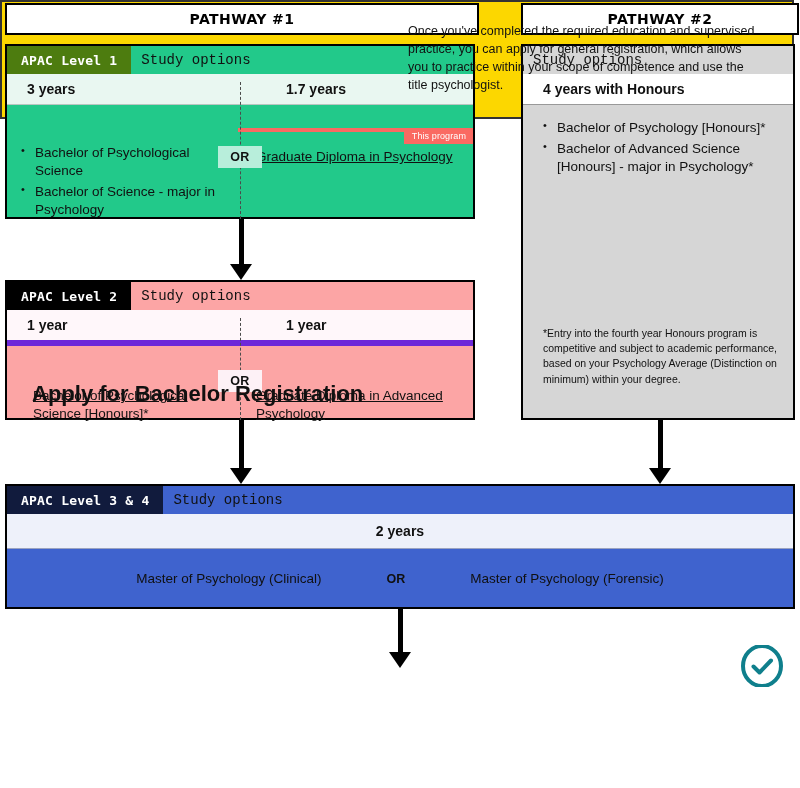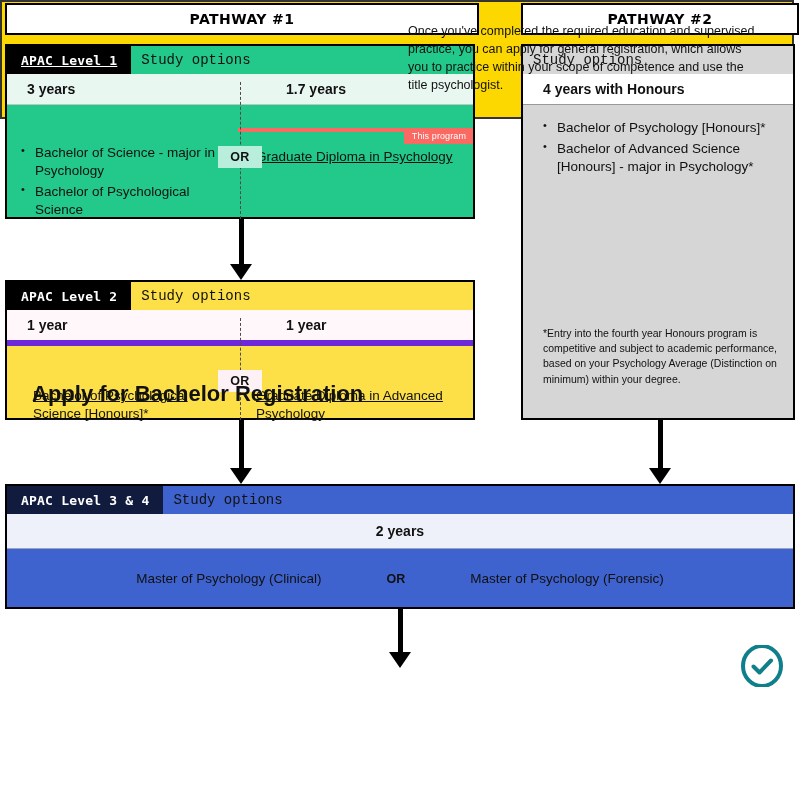--- a/index.html
+++ b/index.html
@@ -66,7 +66,7 @@
 
   
   #green-block{left:5px;top:44px;width:470px;height:175px;background:#22c98a;}
-  #green-block .hdr-tag{background:#000000;text-decoration:underline;}
+  #green-block .hdr-tag{background:#4d7c0f;}
   #green-block .hdr-label{background:transparent;}
   #green-dur{background:#e9f7f1;border-bottom:1px solid #b9c6c1;}
   #green-body{height:auto;}

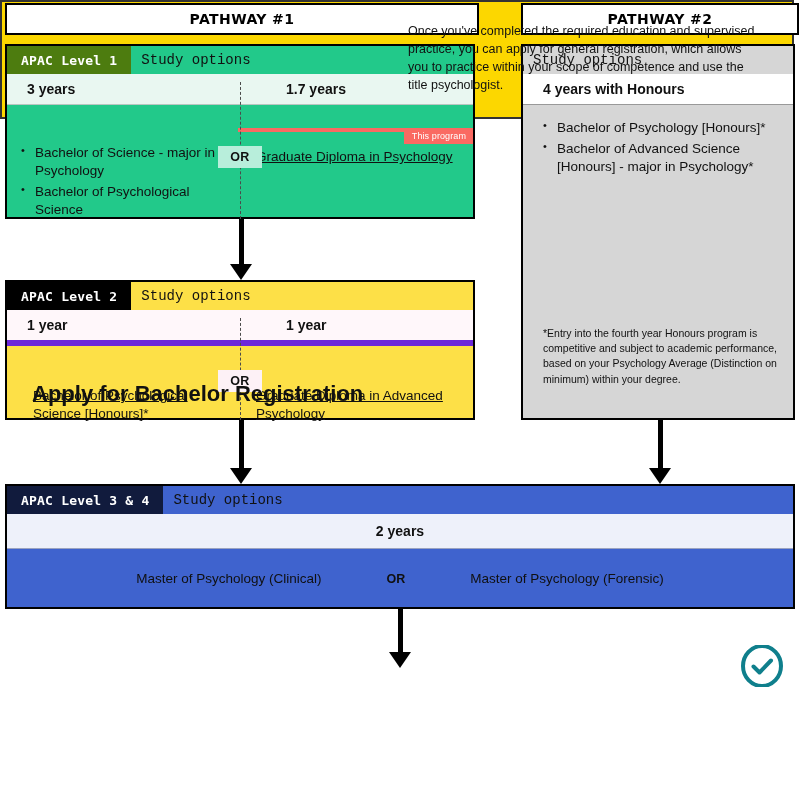--- a/index.html
+++ b/index.html
@@ -165,8 +165,8 @@
     <div class="body-row" id="green-body">
       <div class="body-col" id="green-left">
         <ul class="courses">
+          <li>Bachelor of Psychological Science</li>
           <li>Bachelor of Science - major in Psychology</li>
-          <li>Bachelor of Psychological Science</li>
         </ul>
       </div>
       <div class="body-col" id="green-right">

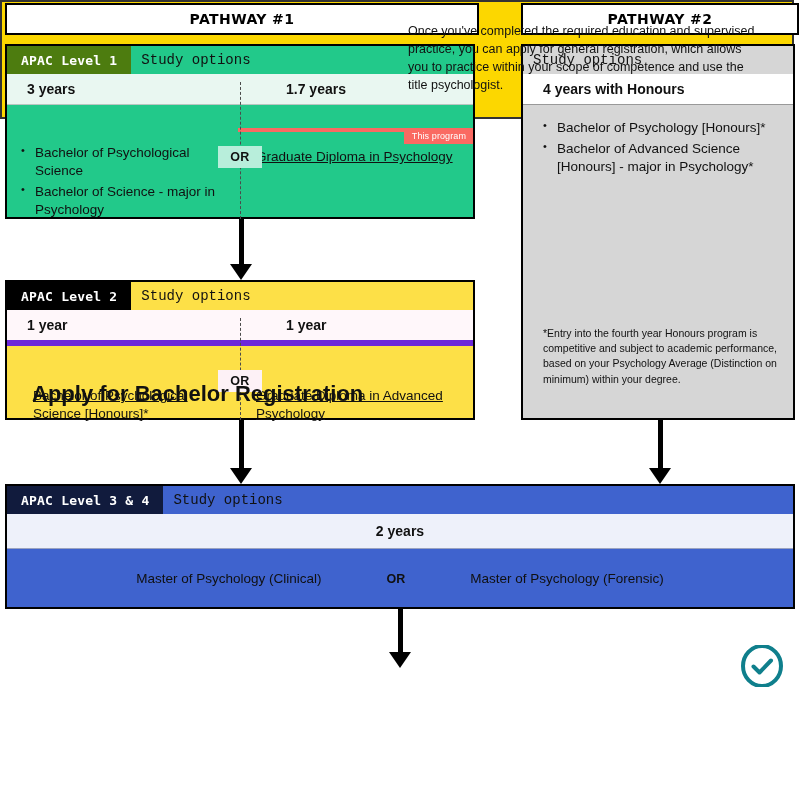--- a/index.html
+++ b/index.html
@@ -81,7 +81,7 @@
   #green-divider{left:240px;top:82px;height:137px;}
 
   
-  #pink-block{left:5px;top:280px;width:470px;height:140px;background:#fde047;}
+  #pink-block{left:5px;top:280px;width:470px;height:140px;background:#fca5a5;}
   #pink-dur{background:#fff7fa;border-bottom:6px solid #6d28d9;}
   #pink-left{width:231px;padding:18px 10px 10px 26px;}
   #pink-right{flex:1;padding:18px 10px 10px 18px;}

